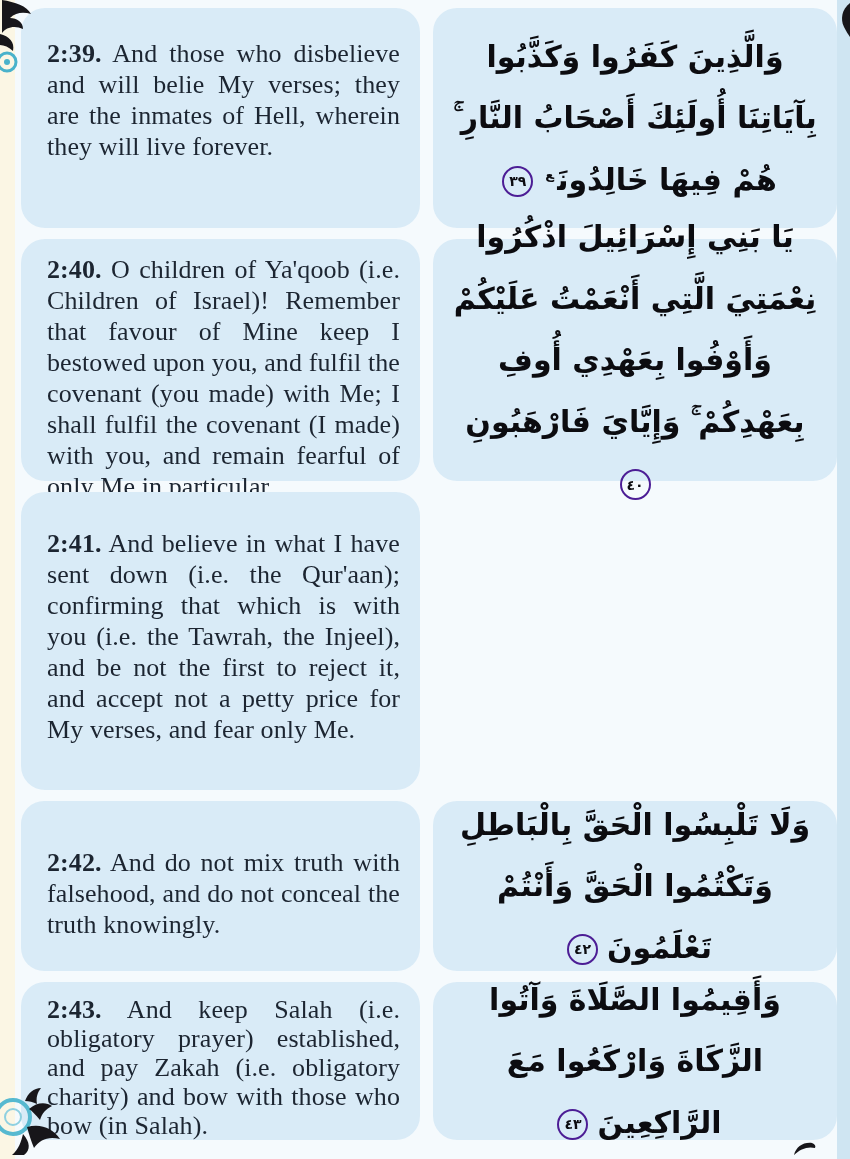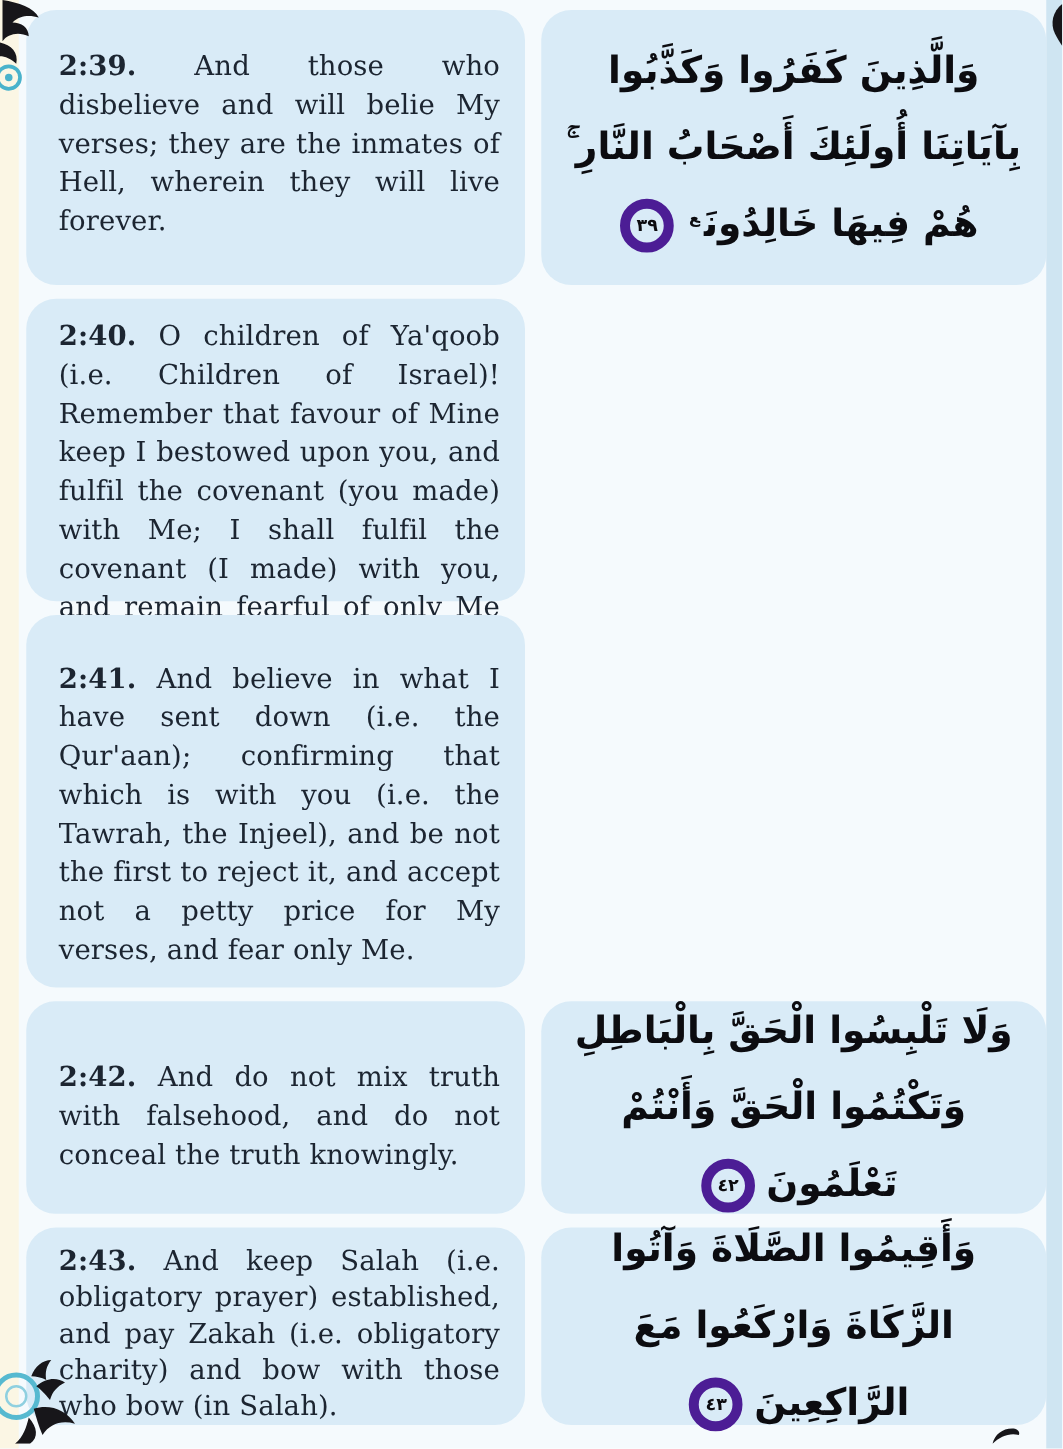--- a/index.html
+++ b/index.html
@@ -21,7 +21,7 @@
 
   .panel { background:#d9ebf7; border-radius:24px; box-sizing:border-box; }
   .panel.en { width:399px; padding:24px 20px 10px 26px; color:#1c2531; }
-  .panel.en p { margin:0; font-size:22px; line-height:31px; text-align:justify; letter-spacing:.1px; }
+  .panel.en p { margin:0; font-size:26px; line-height:31px; text-align:justify; letter-spacing:.1px;font-family:Liberation Serif, serif; }
   .row:nth-child(1) .panel.en { padding-top:30px; }
   .row:nth-child(2) .panel.en { padding-top:15px; }
   .row:nth-child(3) .panel.en { padding-top:36px; }

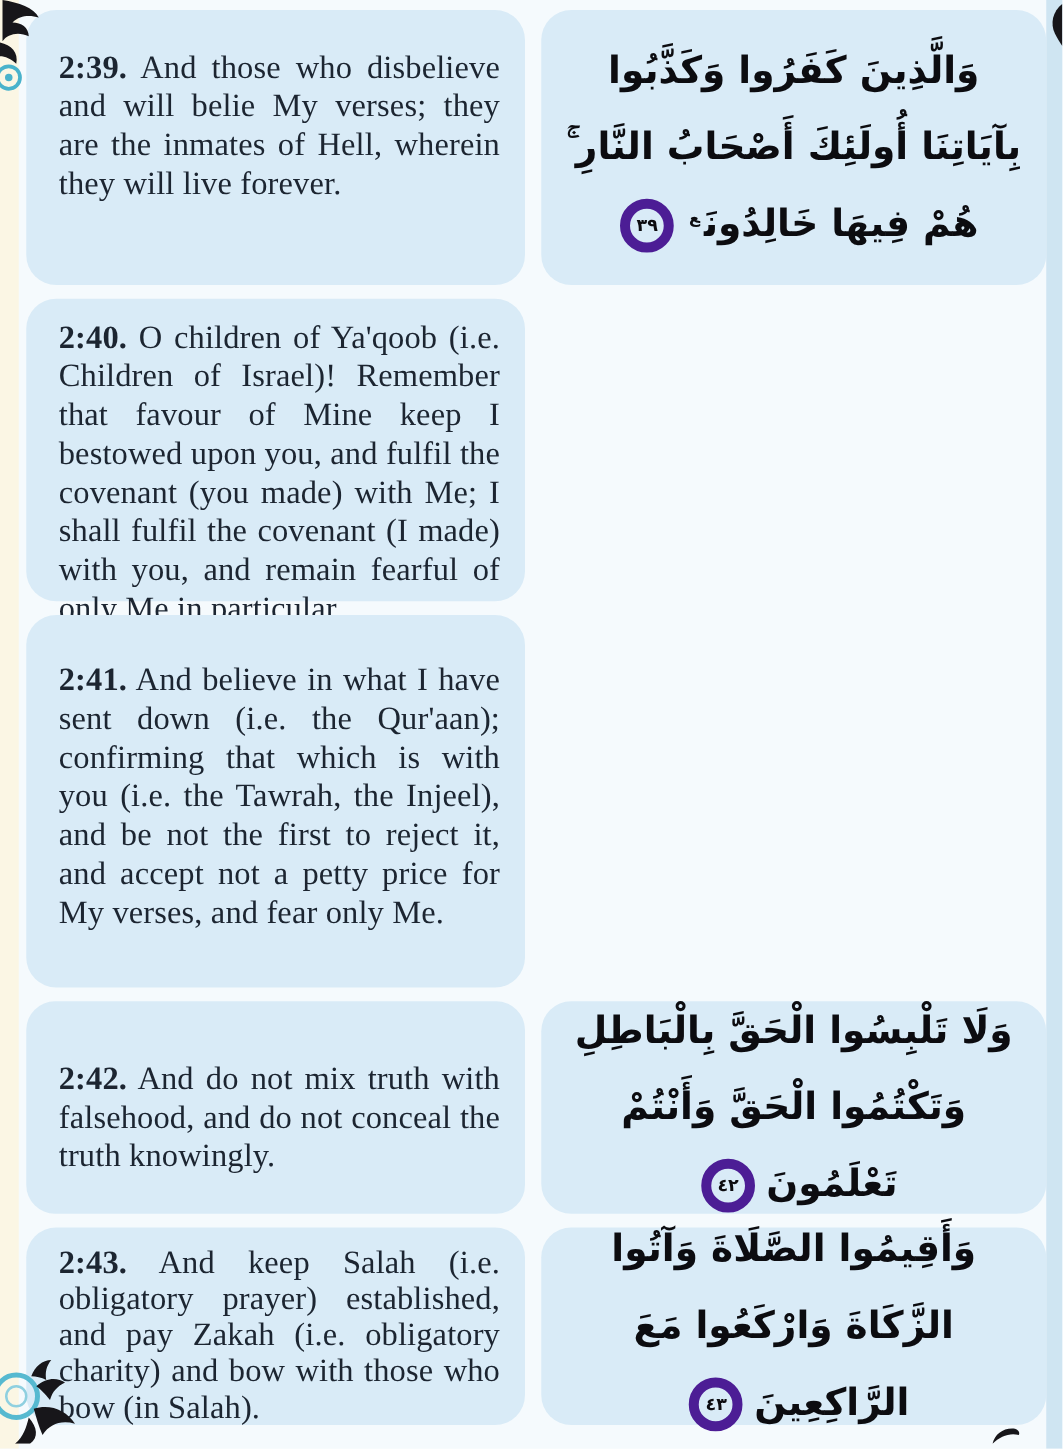--- a/index.html
+++ b/index.html
@@ -38,7 +38,7 @@
   }
   .ayah-circle {
     display:inline-flex; align-items:center; justify-content:center;
-    width:27px; height:27px; border:8px solid #4c1d95; border-radius:50%;
+    width:27px; height:27px; border:2px solid #4c1d95; border-radius:50%;
     font-size:14px; line-height:1; vertical-align:middle; margin:0 9px;
     font-weight:bold;
   }

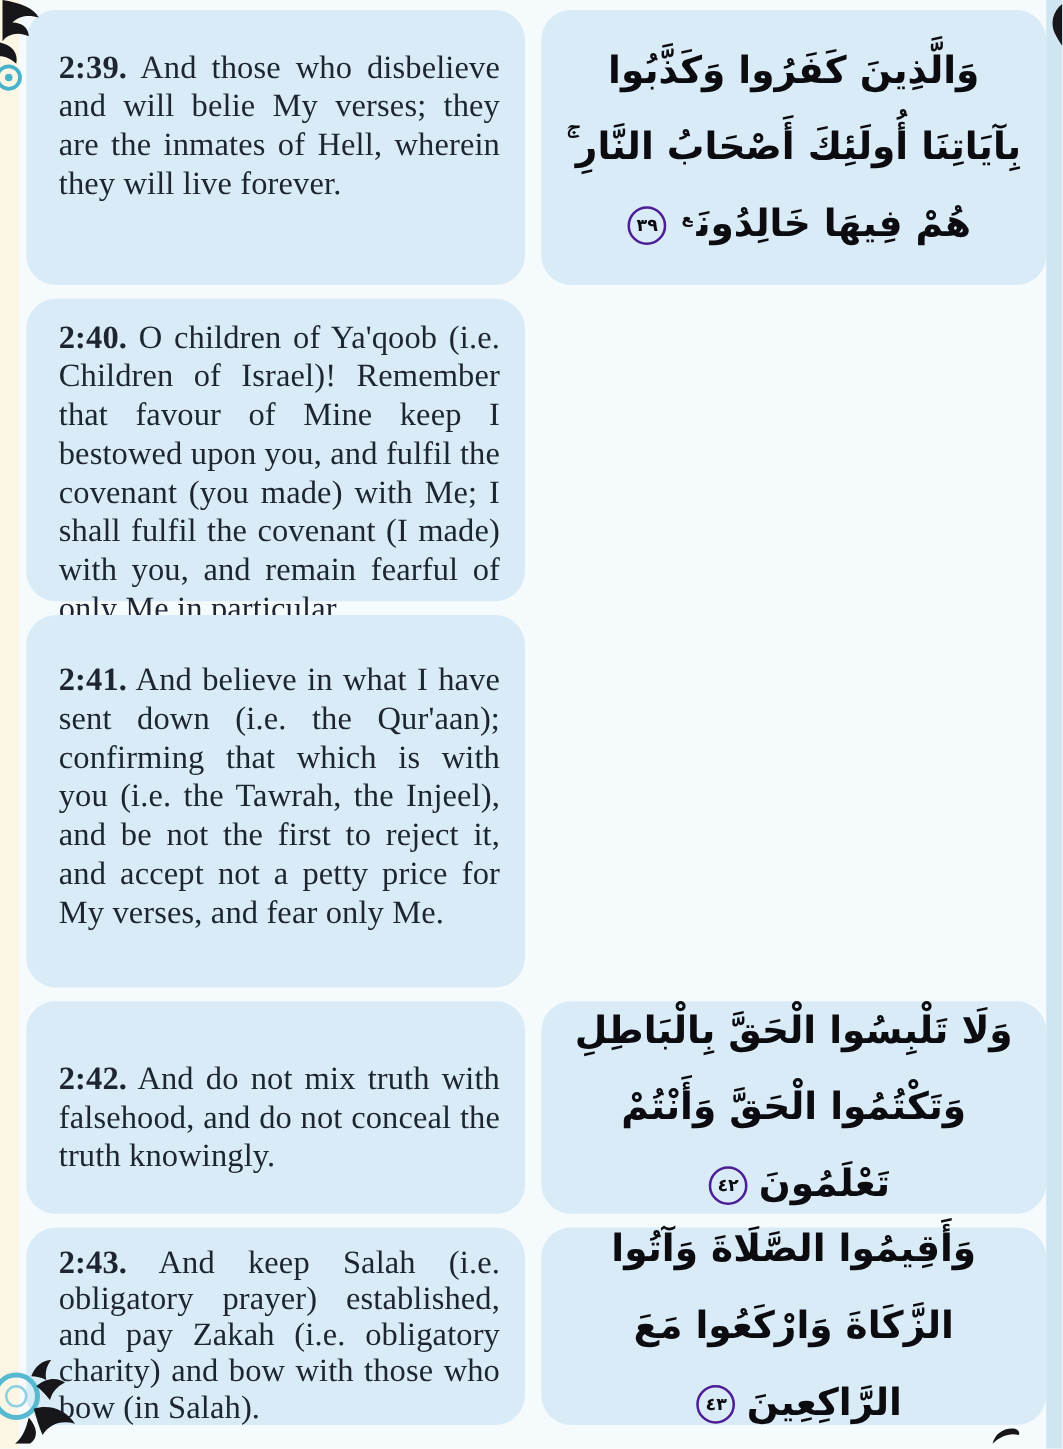--- a/index.html
+++ b/index.html
@@ -72,6 +72,9 @@
       <div class="panel en">
         <p><span class="ref">2:40.</span> <span>O children of Ya'qoob (i.e. Children of Israel)! Remember that favour of Mine keep I bestowed upon you, and fulfil the covenant (you made) with Me; I shall fulfil the covenant (I made) with you, and remain fearful of only Me in particular.</span></p>
       </div>
+      <div class="panel ar">
+        <p><span>يَا بَنِي إِسْرَائِيلَ اذْكُرُوا نِعْمَتِيَ الَّتِي أَنْعَمْتُ عَلَيْكُمْ وَأَوْفُوا بِعَهْدِي أُوفِ بِعَهْدِكُمْ ۚ وَإِيَّايَ فَارْهَبُونِ</span><span class="ayah-circle">٤٠</span></p>
+      </div>
     </div>
 
     <div class="row">

